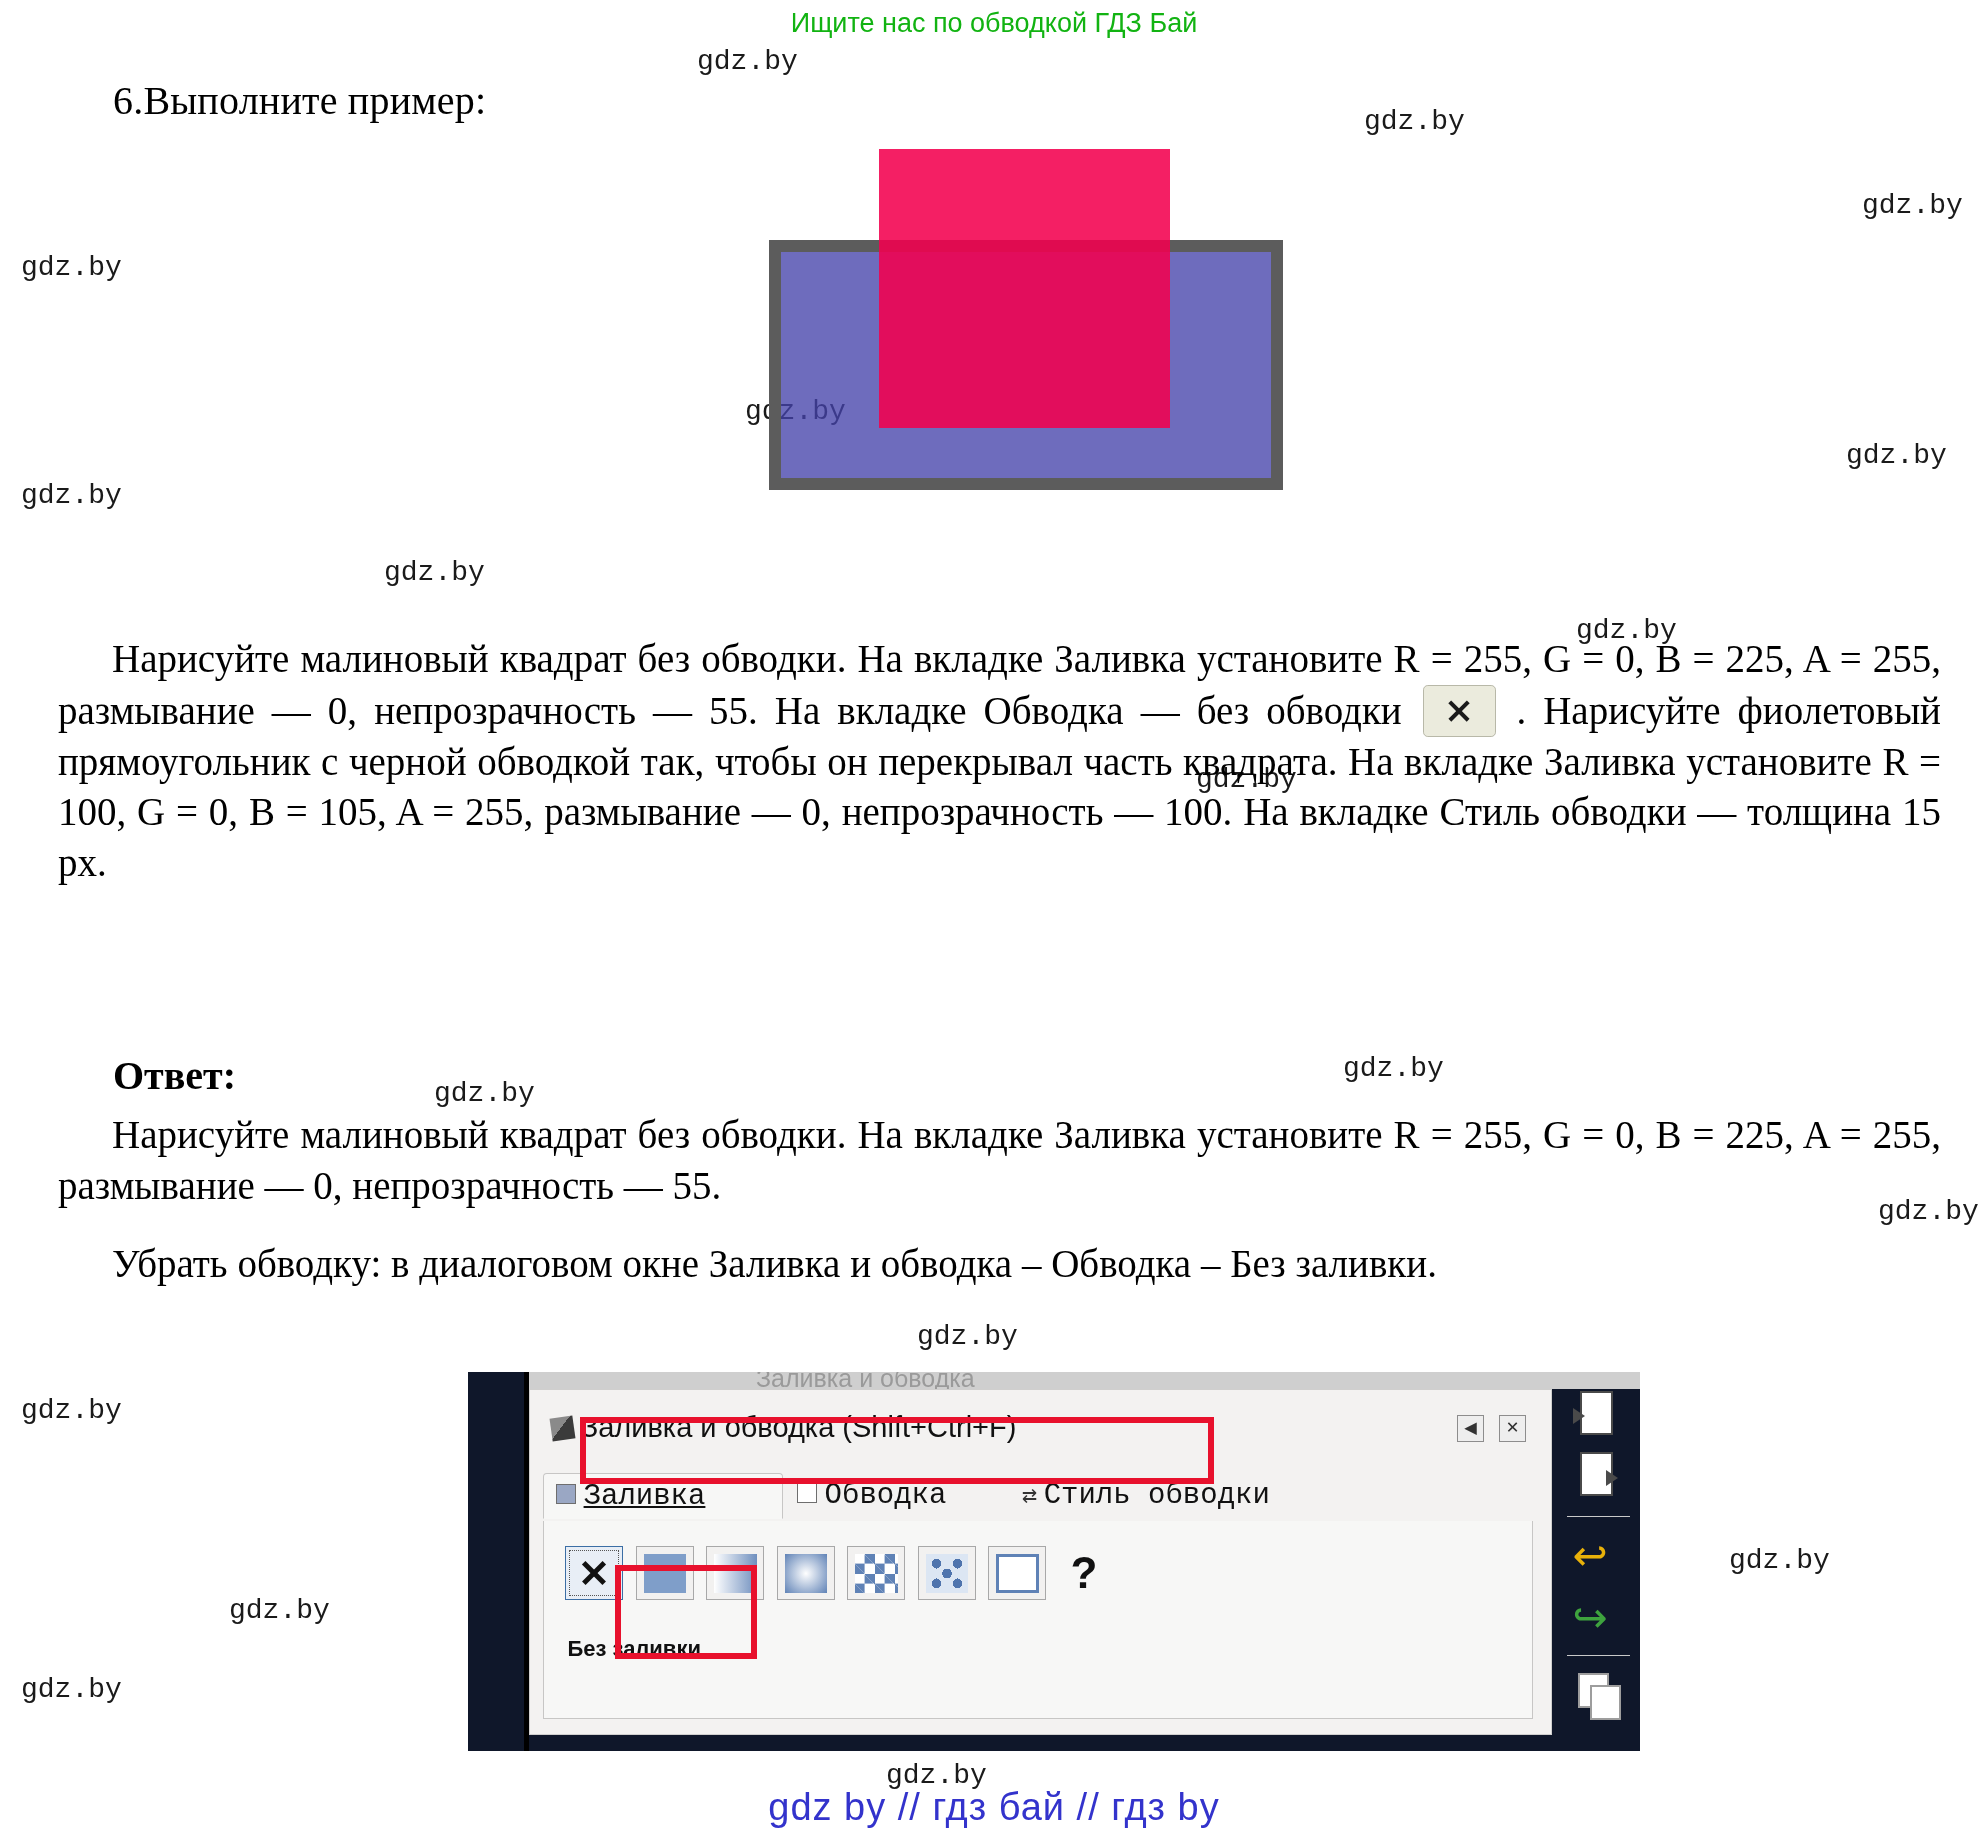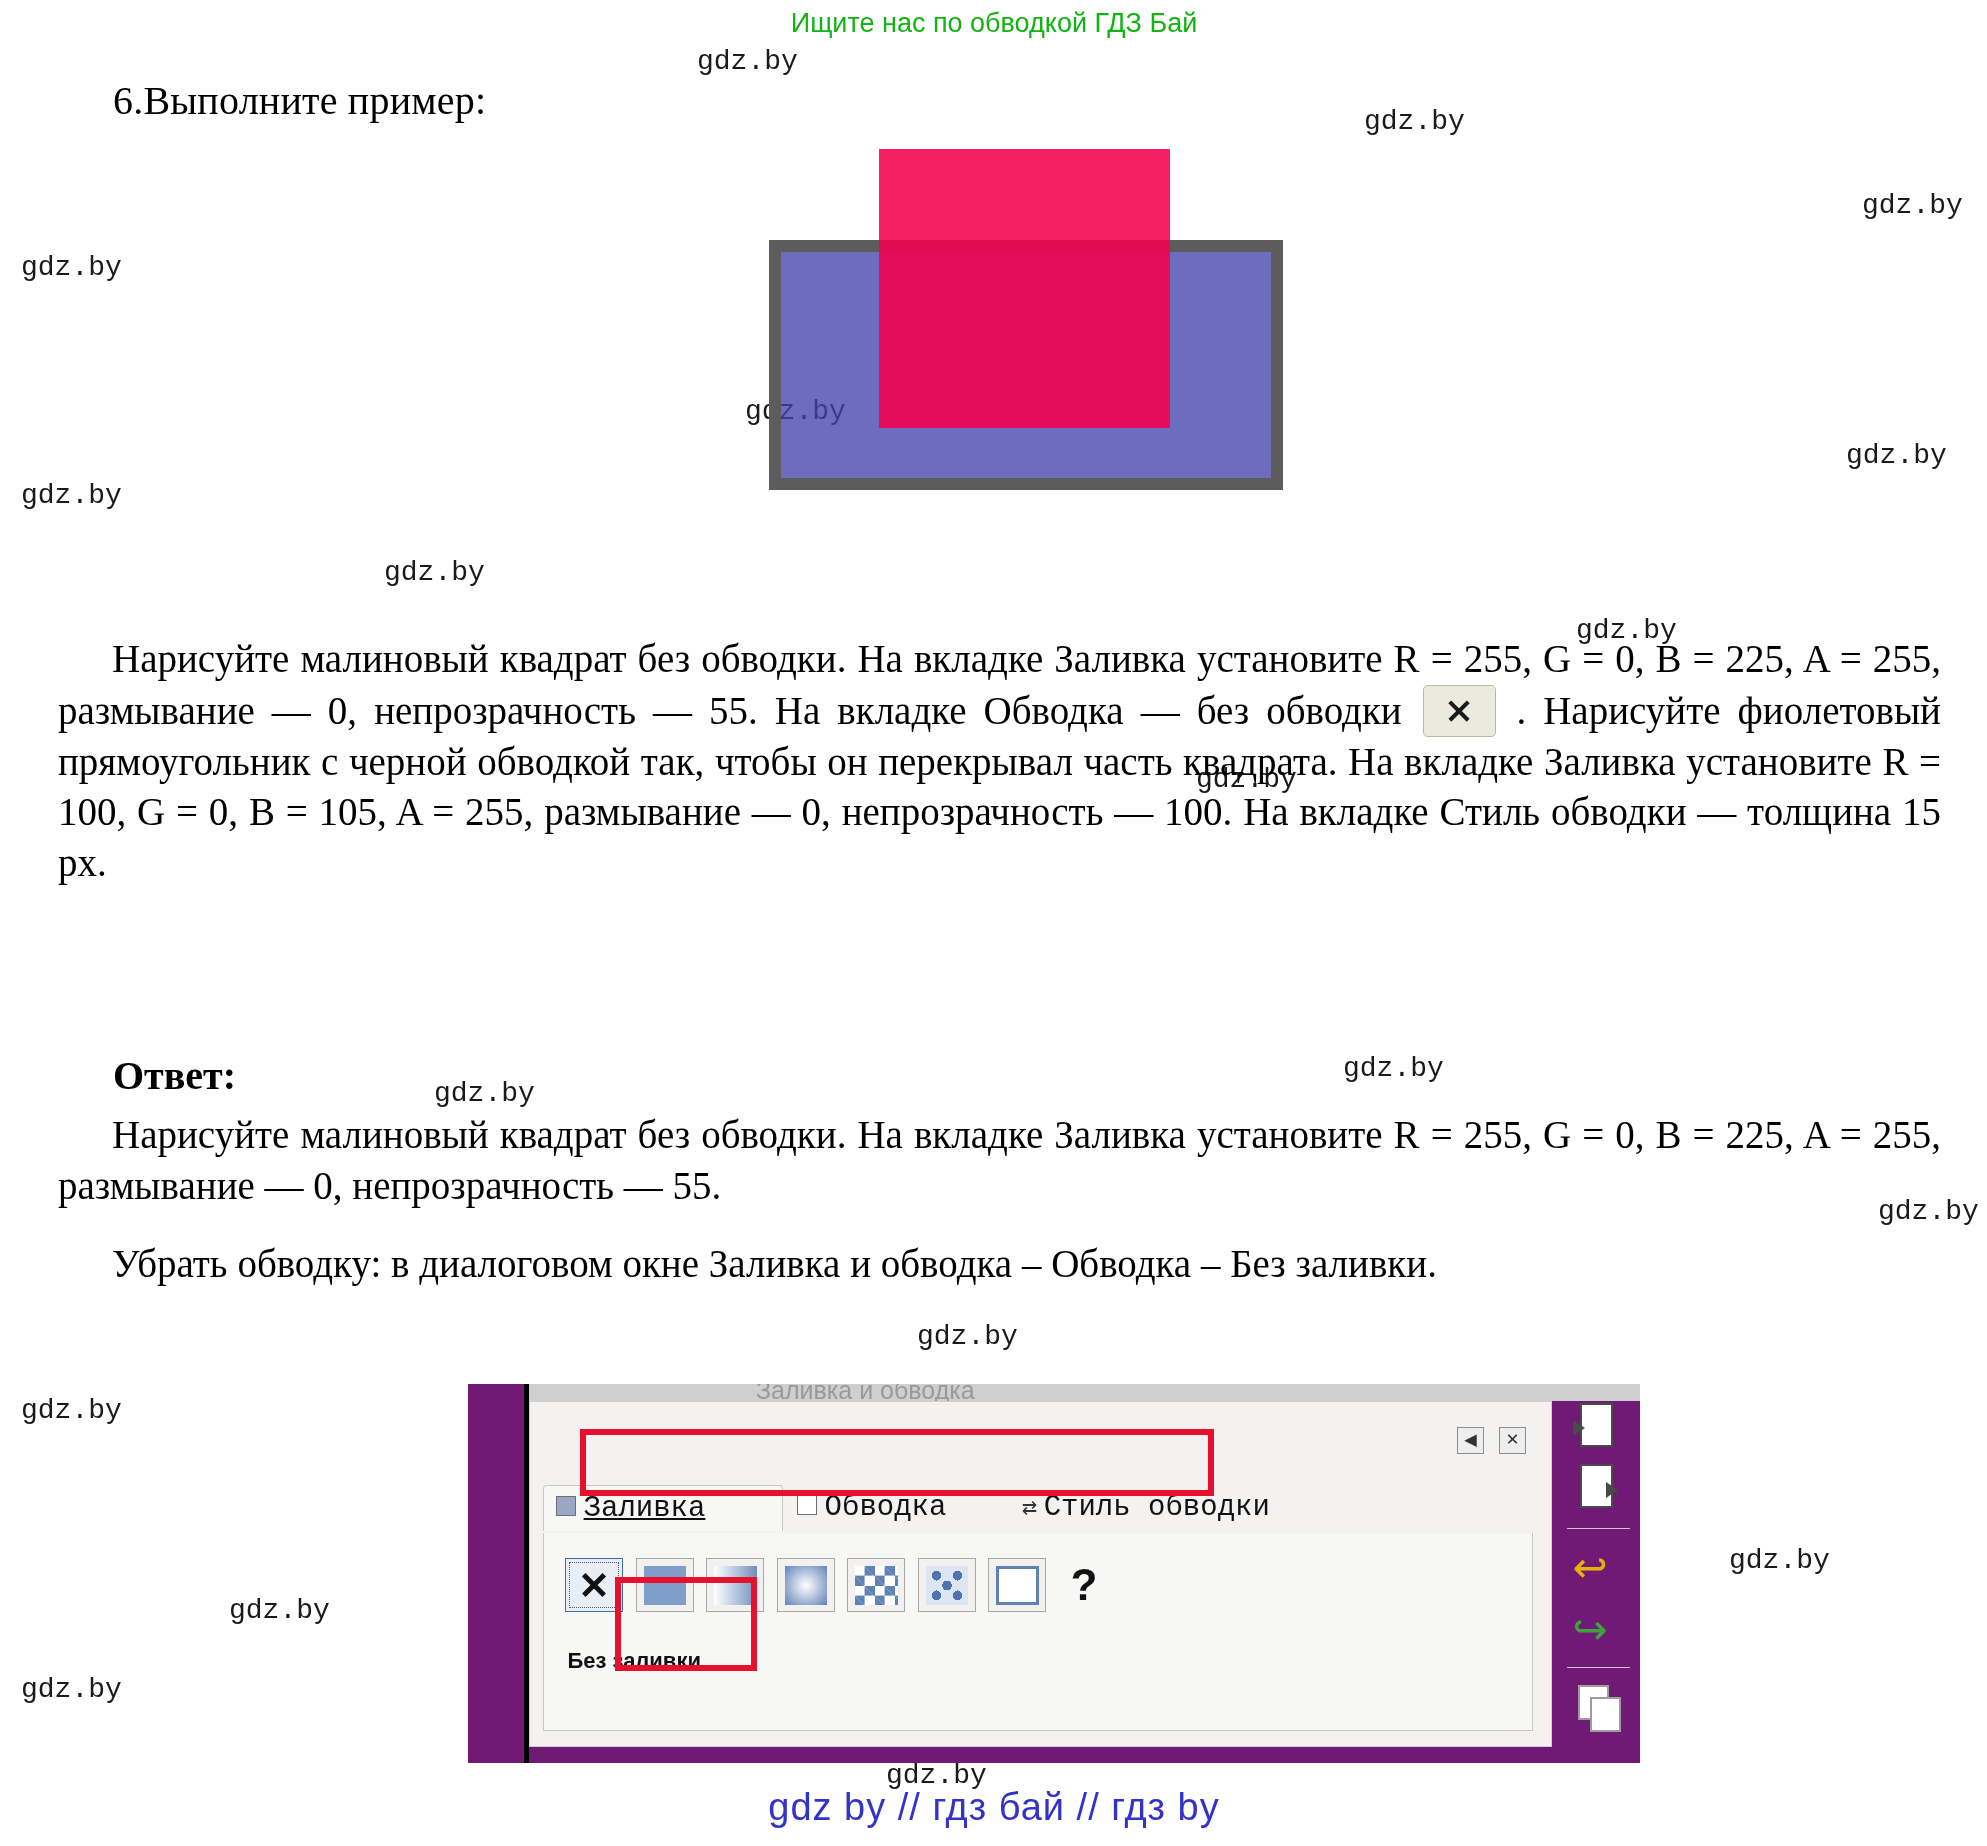--- a/index.html
+++ b/index.html
@@ -151,9 +151,8 @@
     left: 468px;
     width: 1172px;
     height: 379px;
-    background: #701a75;
+    background: #0f172a;
     overflow: hidden;
-    margin-top: 12px;
   }
   .shot-canvasline {
     position: absolute;

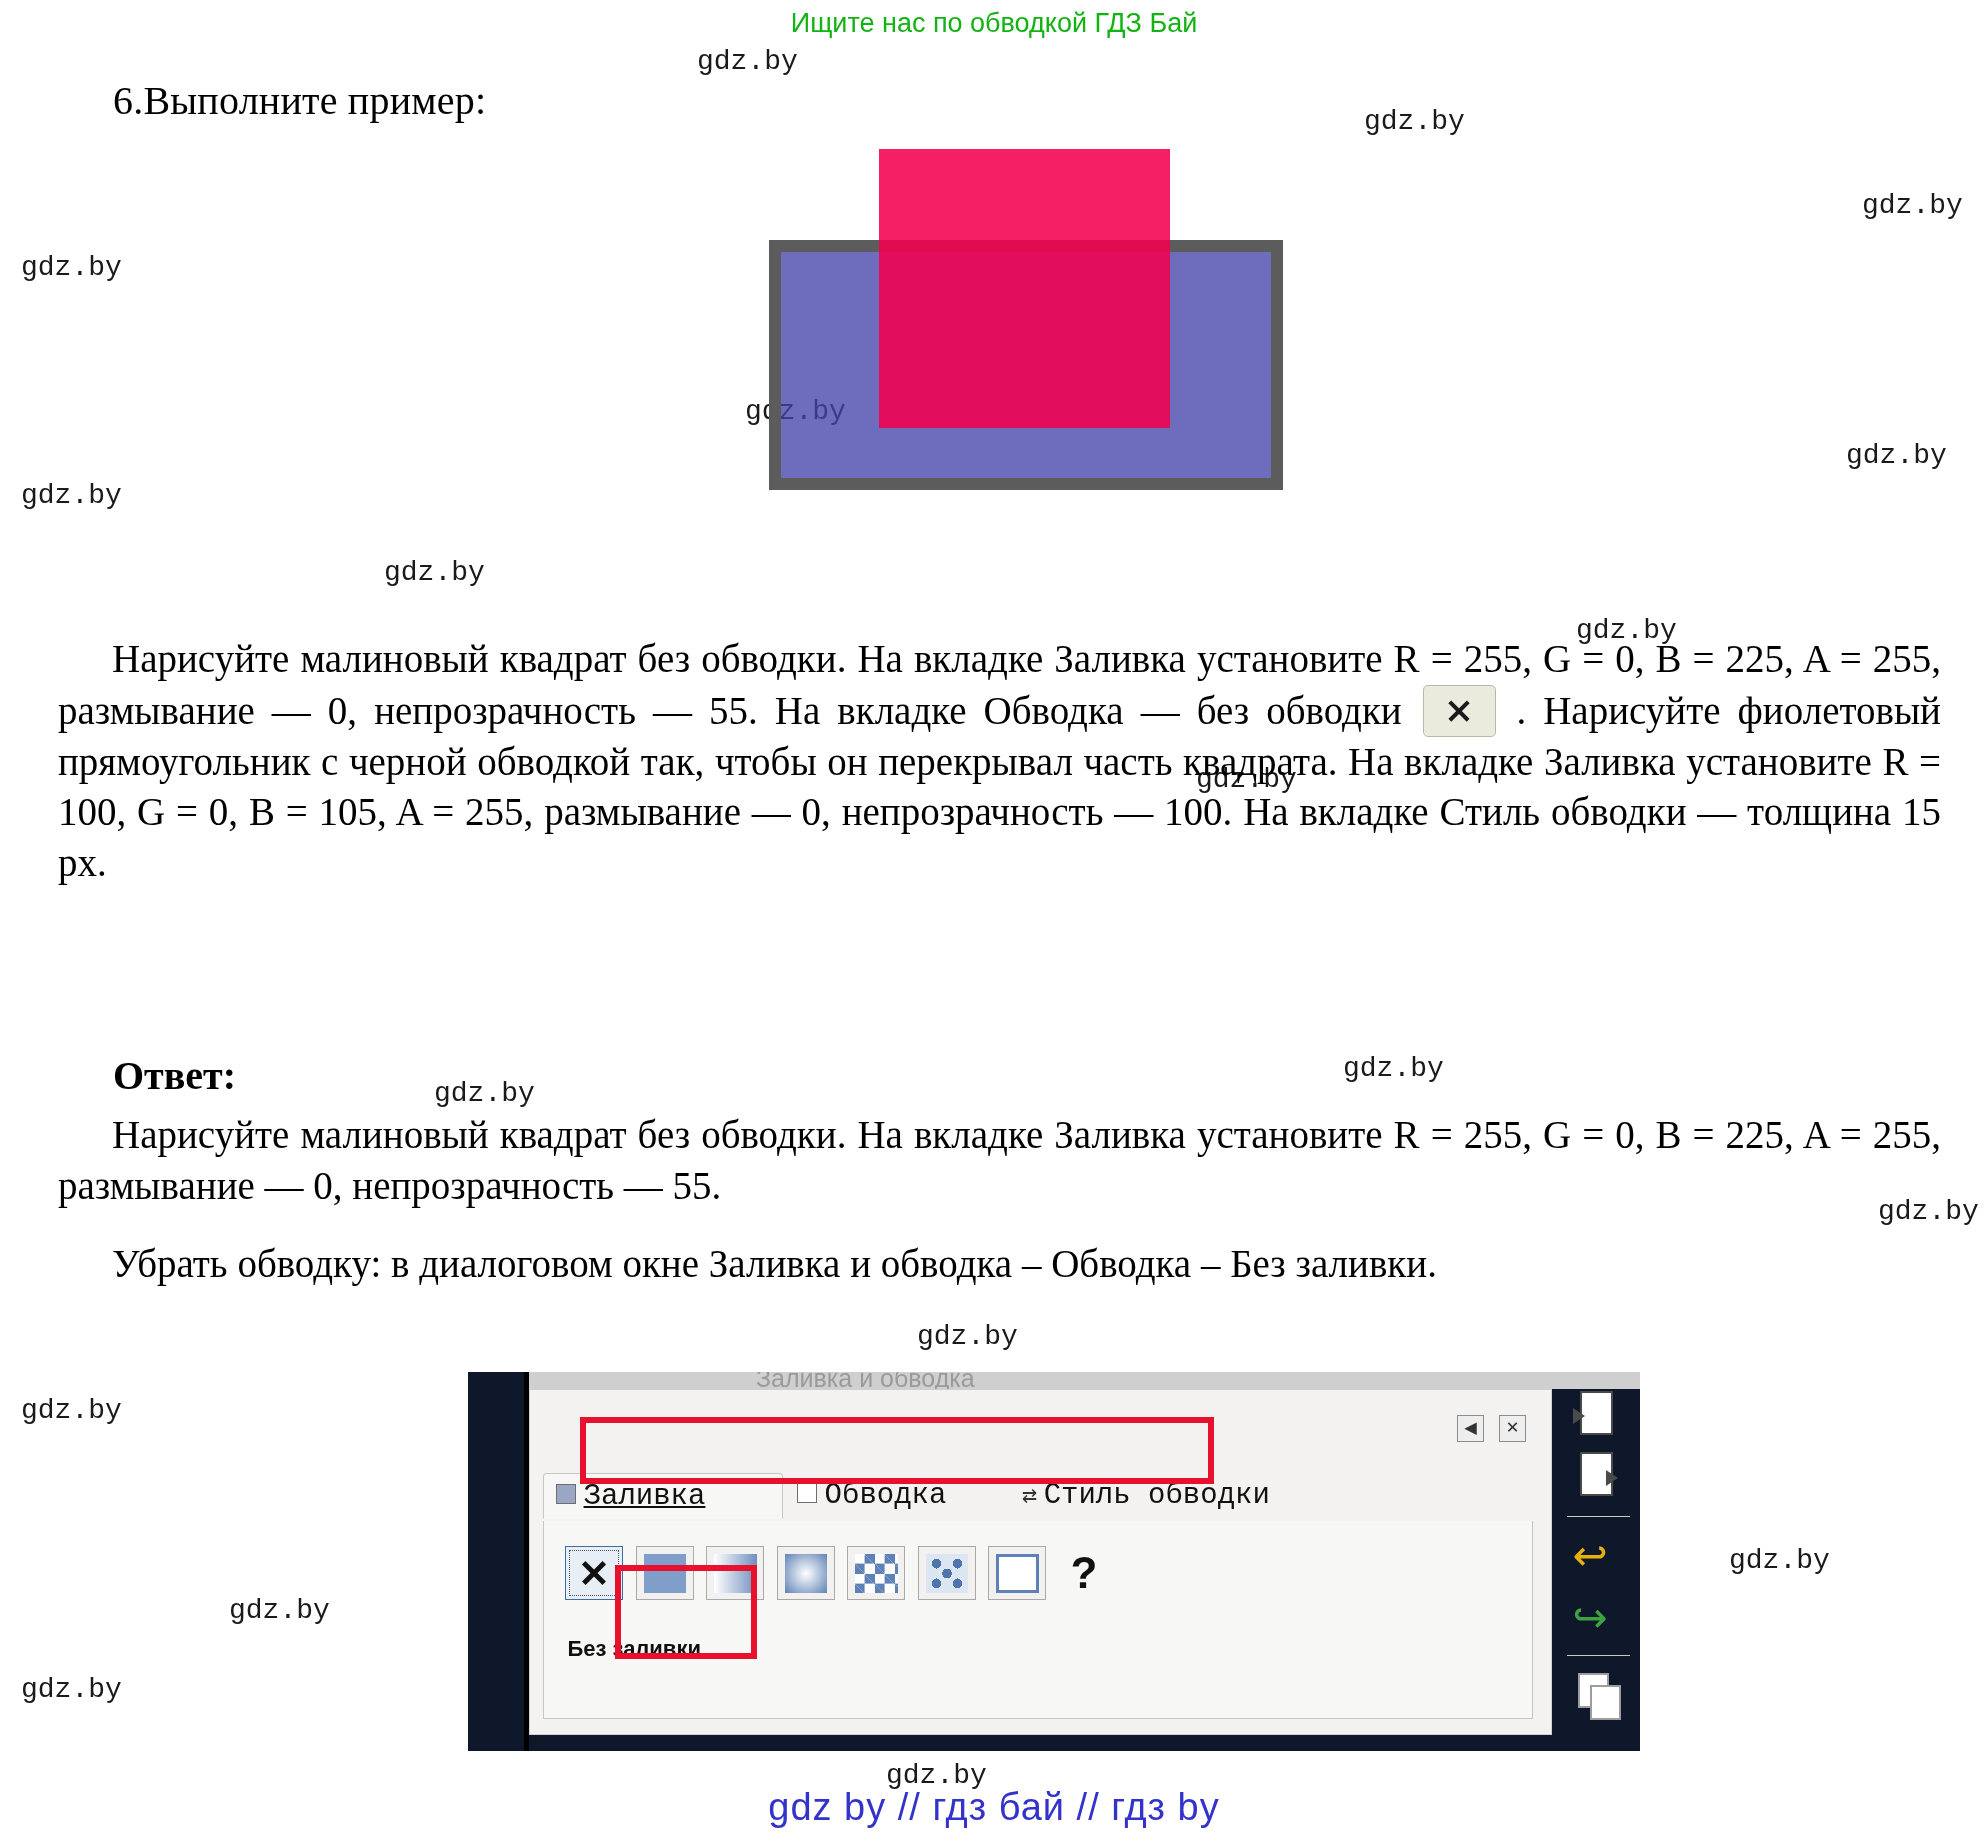--- a/index.html
+++ b/index.html
@@ -509,6 +509,9 @@
 
   <div class="panel">
 
+    <div class="panel-title">
+      <span class="pencil"></span><span>Заливка и обводка (Shift+Ctrl+F)</span>
+    </div>
 
     <div class="win-btn" id="btn-collapse">◀</div>
     <div class="win-btn" id="btn-close">✕</div>

